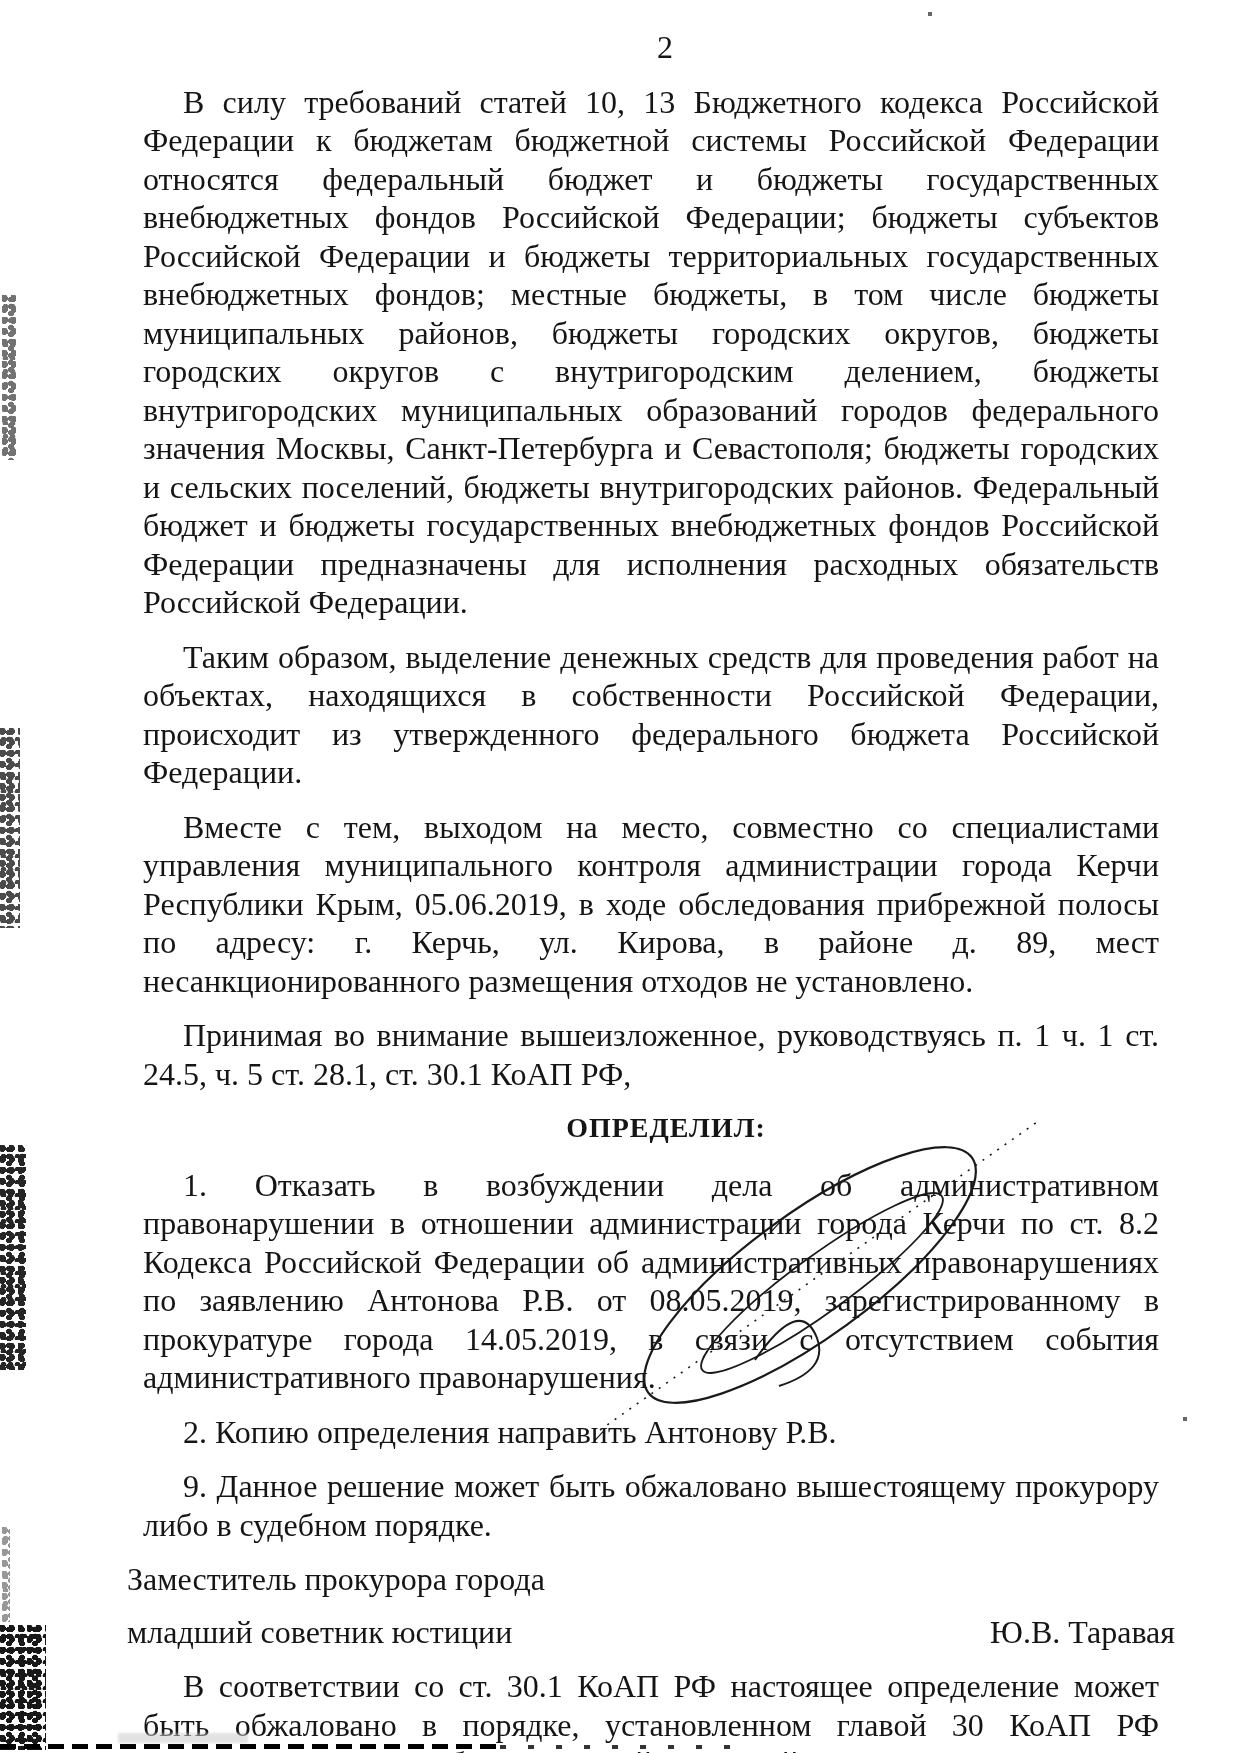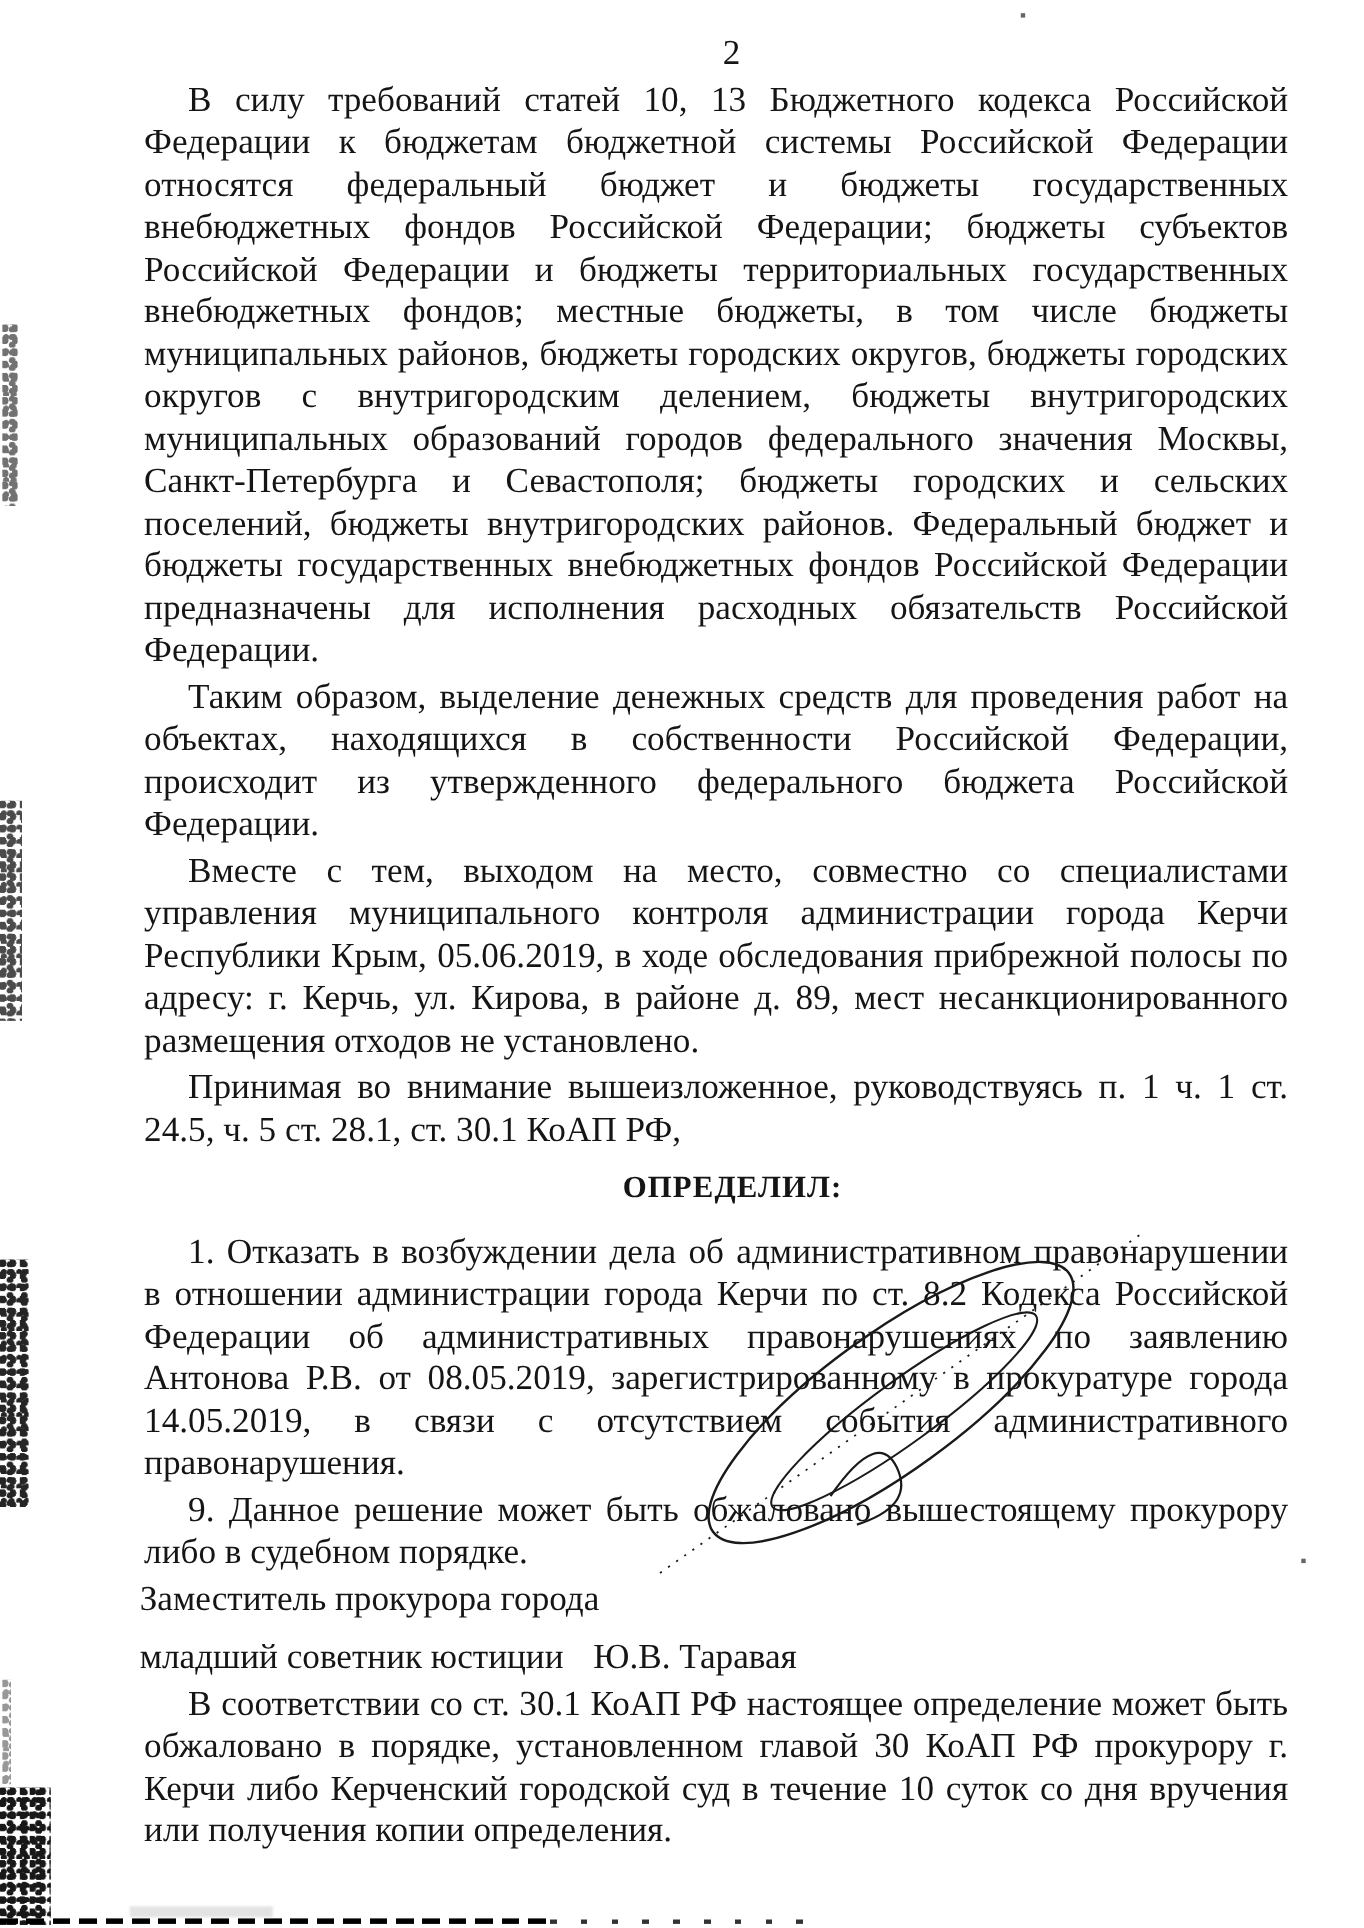--- a/index.html
+++ b/index.html
@@ -26,7 +26,7 @@
     margin: 0 0 2px 0;
   }
   p.body-par {
-    margin: 4px;
+    margin: 16px;
     text-align: justify;
     text-indent: 40px;
   }

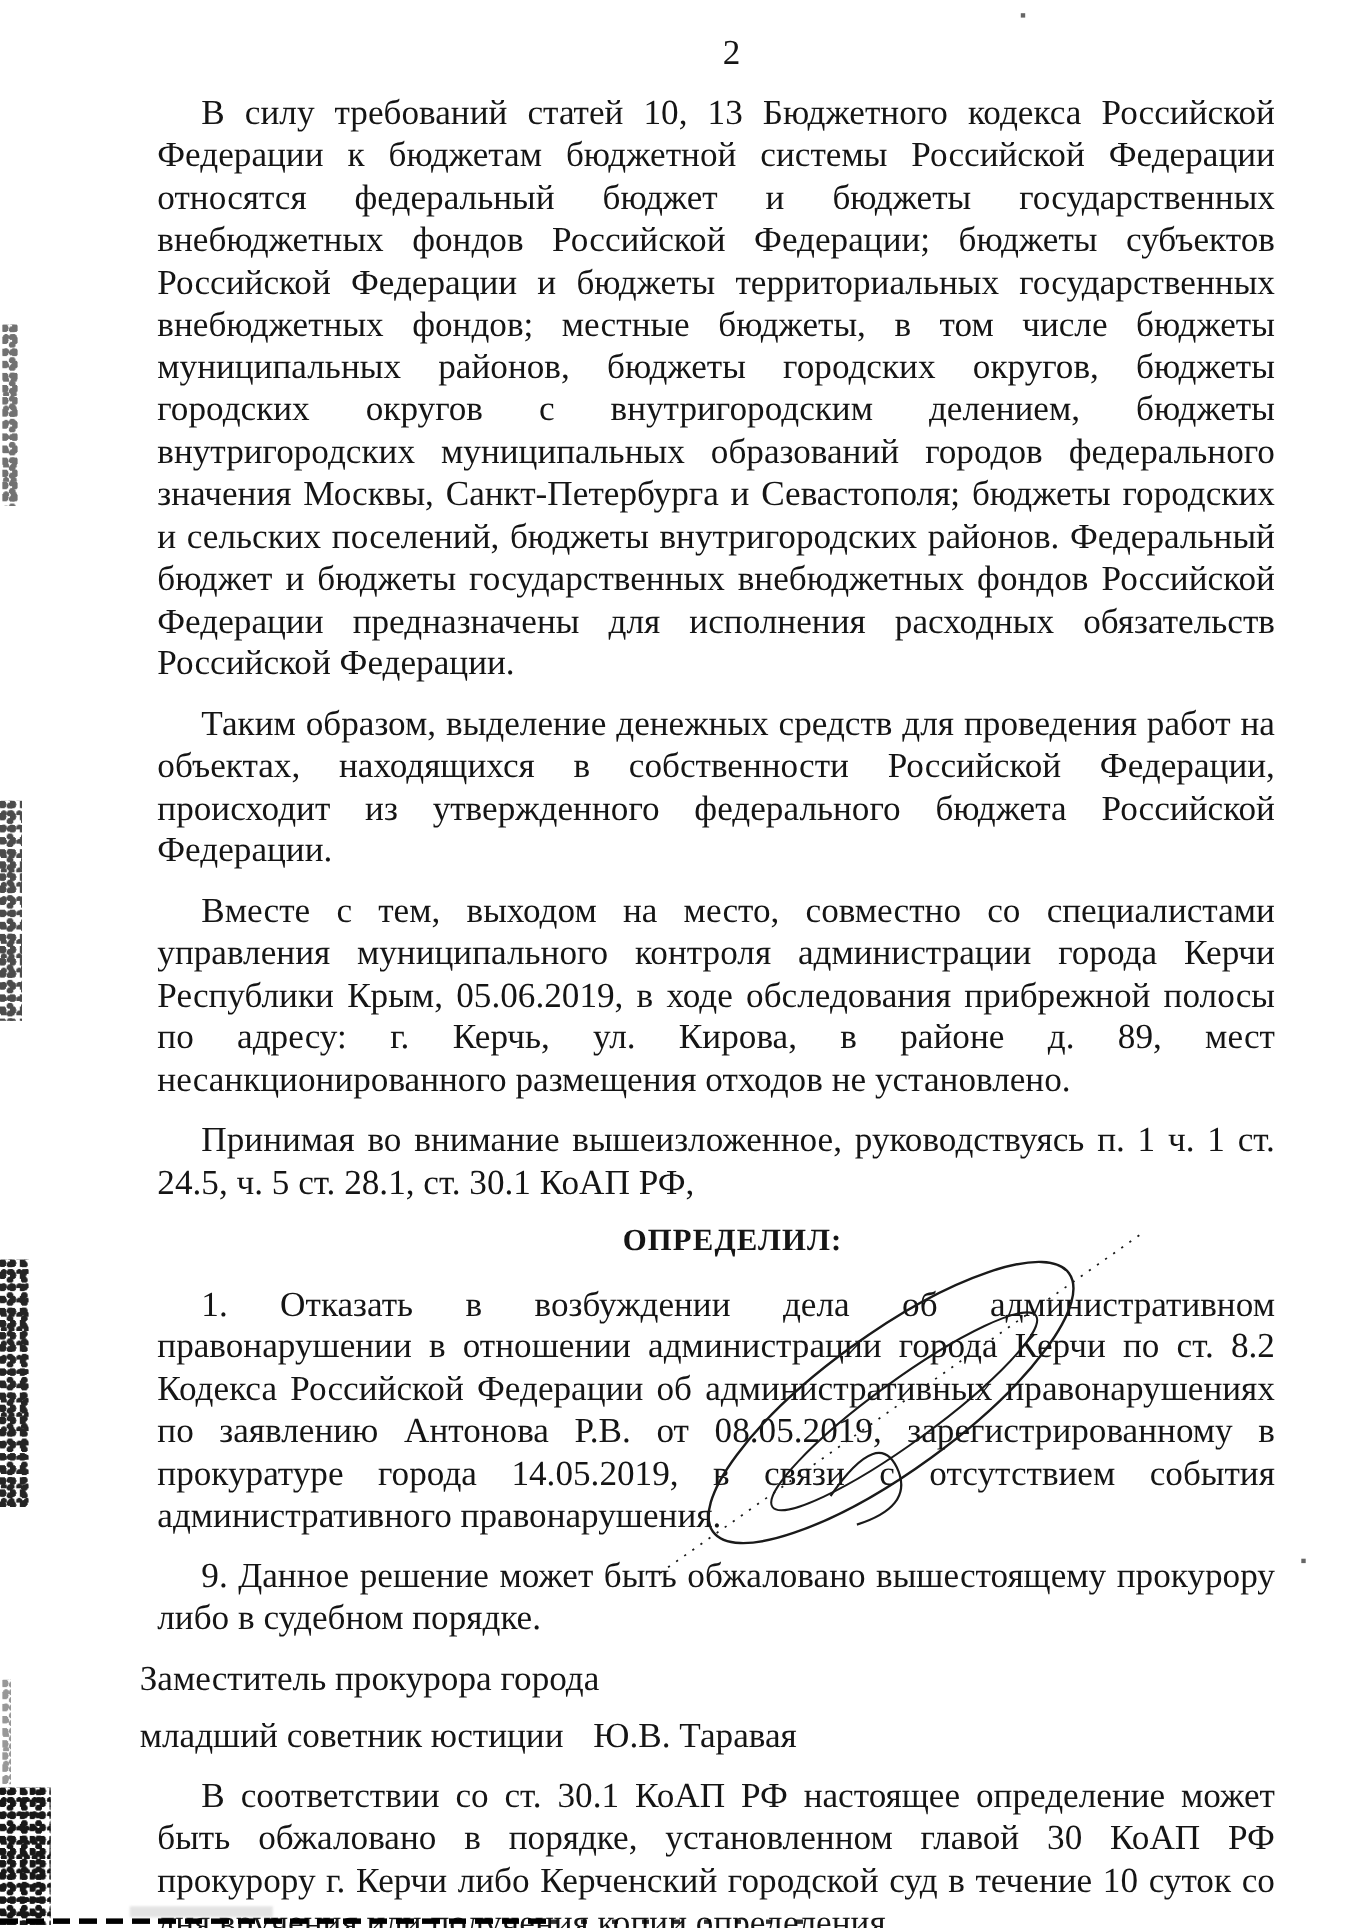--- a/index.html
+++ b/index.html
@@ -99,6 +99,7 @@
     <div class="section-heading">ОПРЕДЕЛИЛ:</div>
 
     <p class="body-par">1. Отказать в возбуждении дела об административном правонарушении в отношении администрации города Керчи по ст. 8.2 Кодекса Российской Федерации об административных правонарушениях по заявлению Антонова Р.В. от 08.05.2019, зарегистрированному в прокуратуре города 14.05.2019, в связи с отсутствием события административного правонарушения.</p>
+    <p class="body-par">2. Копию определения направить Антонову Р.В.</p>
     <p class="body-par">9. Данное решение может быть обжаловано вышестоящему прокурору либо в судебном порядке.</p>
 
     <div class="sig-block">

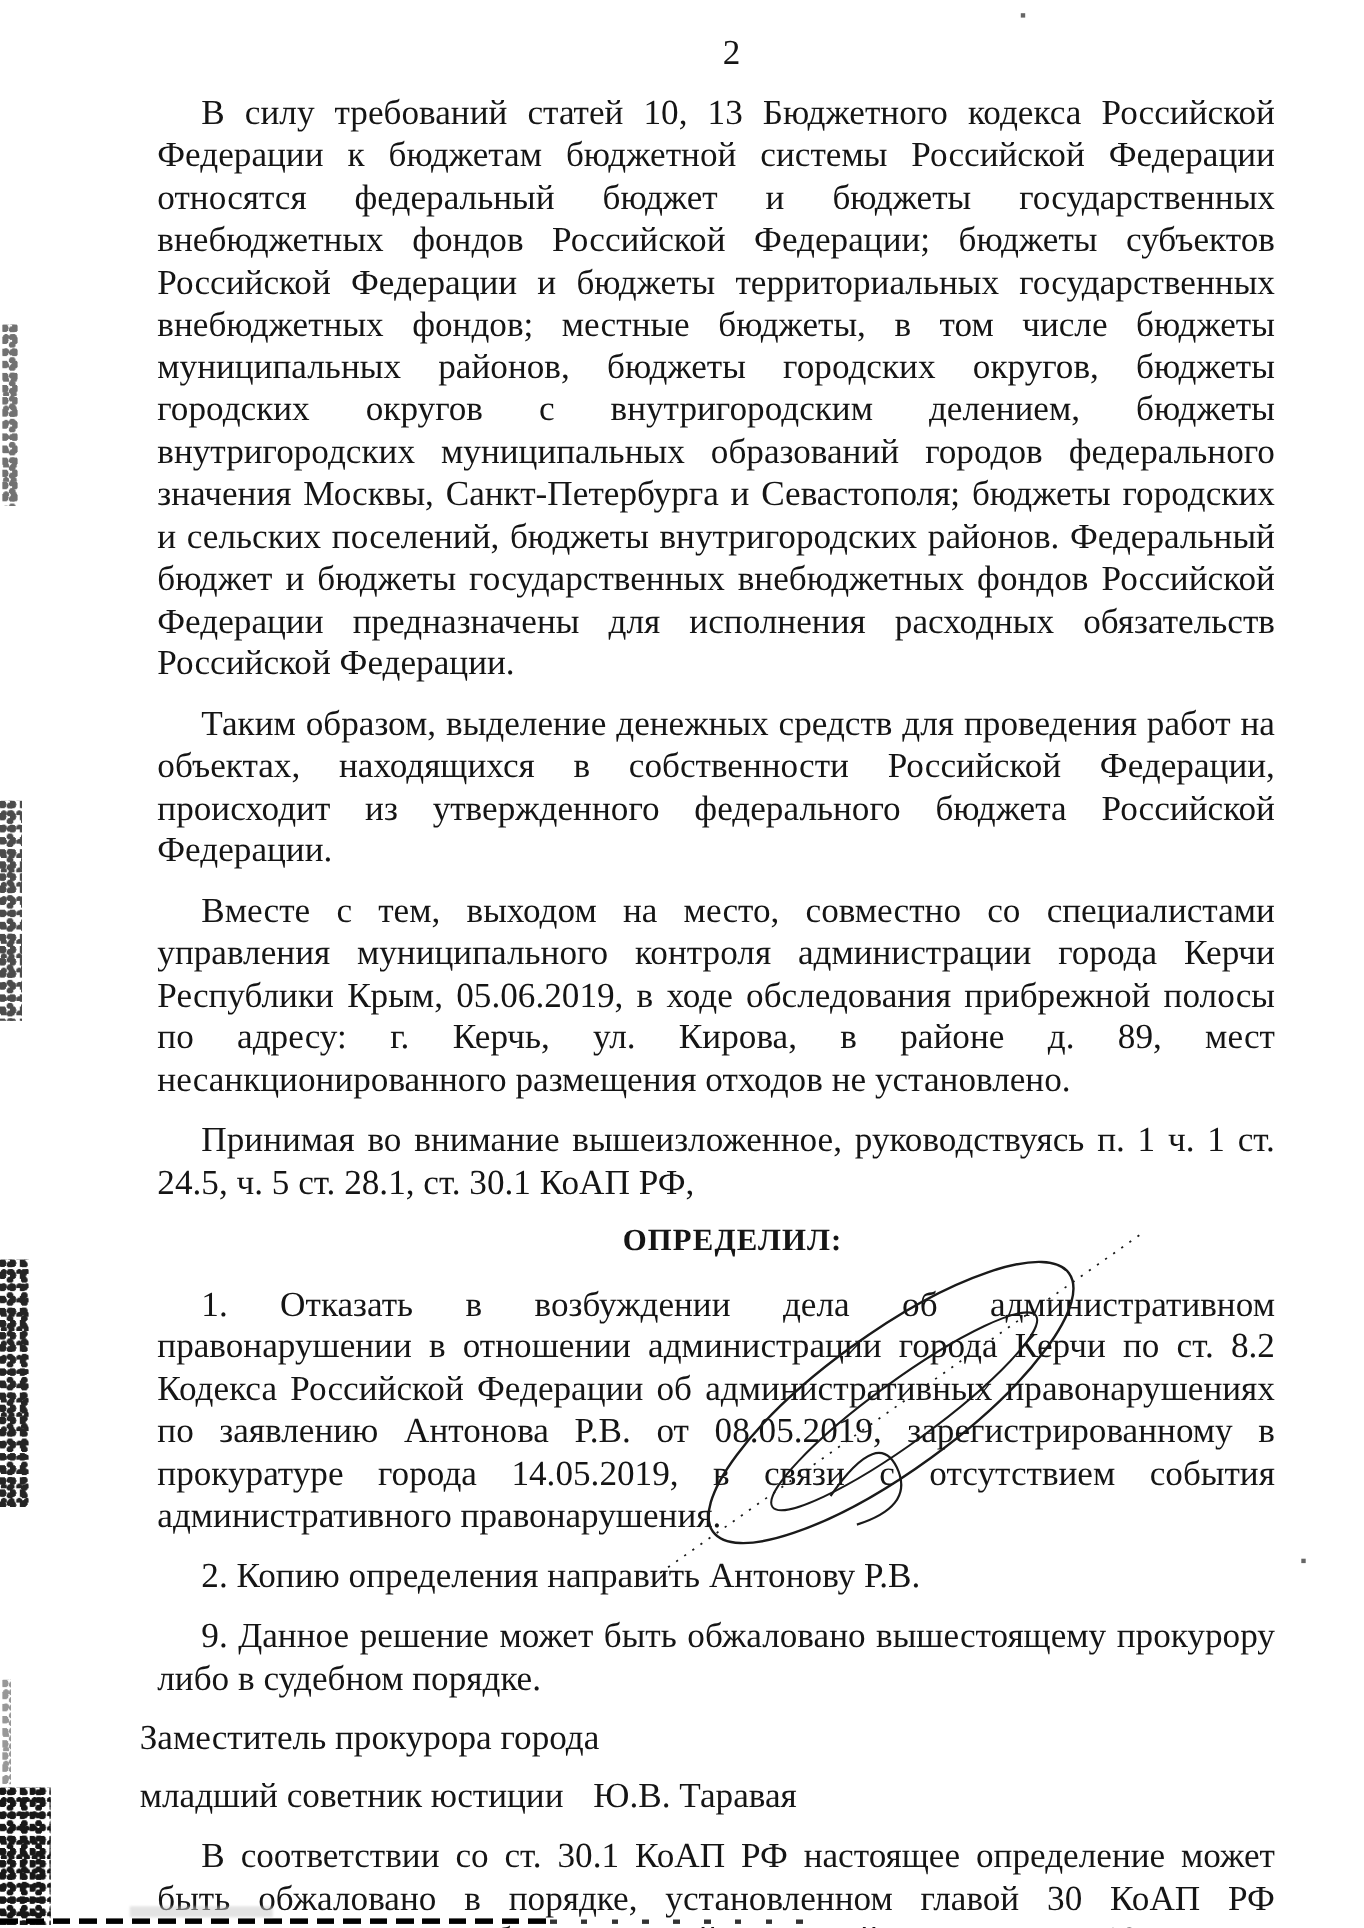--- a/index.html
+++ b/index.html
@@ -42,6 +42,7 @@
   .sig-line2 {
     margin-top: 14px;
     display: flex;
+    justify-content: space-between;
     align-items: baseline;
     gap: 27px;
   }

